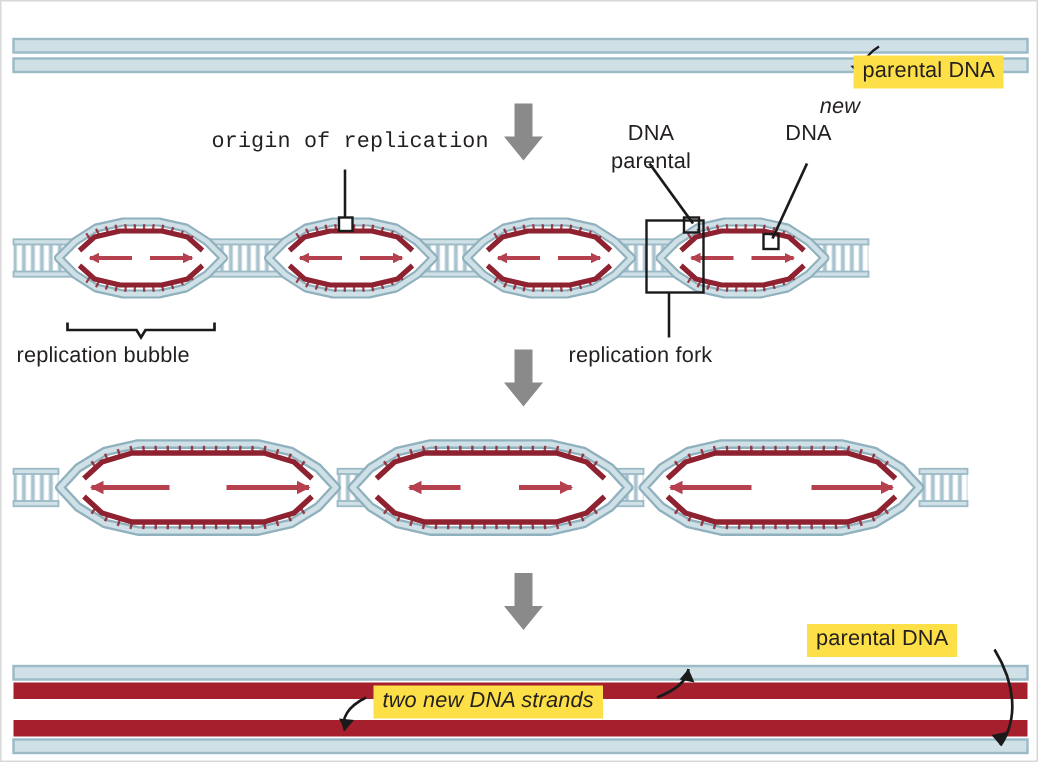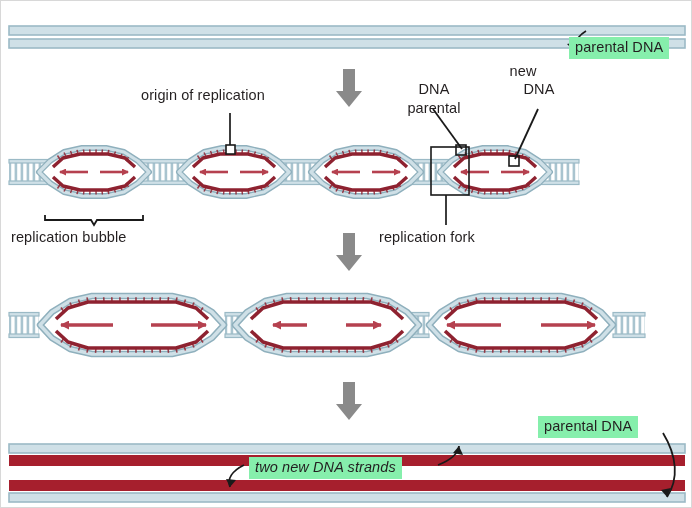--- a/index.html
+++ b/index.html
@@ -25,7 +25,7 @@
   }
   .lbl.center{text-align:center;}
   .lbl.hl{
-    background:#86efac;
+    background:#fde047;
     padding:2px 6px 3px 6px;
   }
 </style>

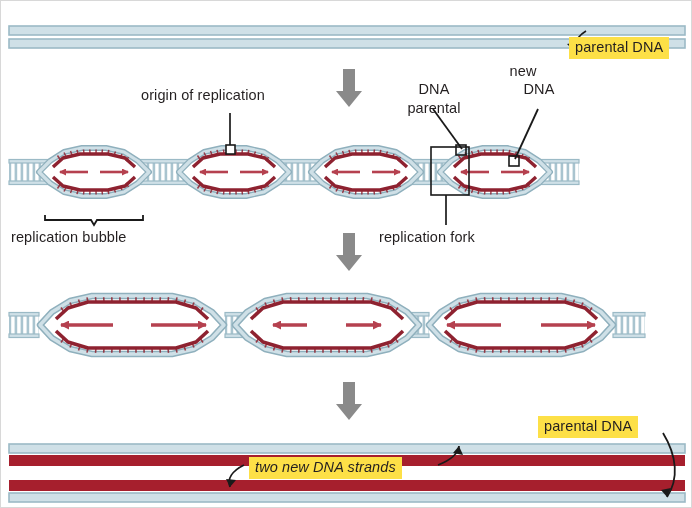--- a/index.html
+++ b/index.html
@@ -289,7 +289,7 @@
 <div class="lbl center" style="left:388px;top:62px;width:90px;margin-top:37px;">parental</div>
 <div class="lbl center" style="left:388px;top:80px;width:90px;">DNA</div>
 
-<div class="lbl center" style="left:484px;top:62px;width:76px;">new</div>
+<div class="lbl center" style="left:521px;top:62px;width:76px;font-style:italic;">new</div>
 <div class="lbl center" style="left:500px;top:80px;width:76px;">DNA</div>
 
 <div class="lbl" style="left:10px;top:228px;">replication bubble</div>

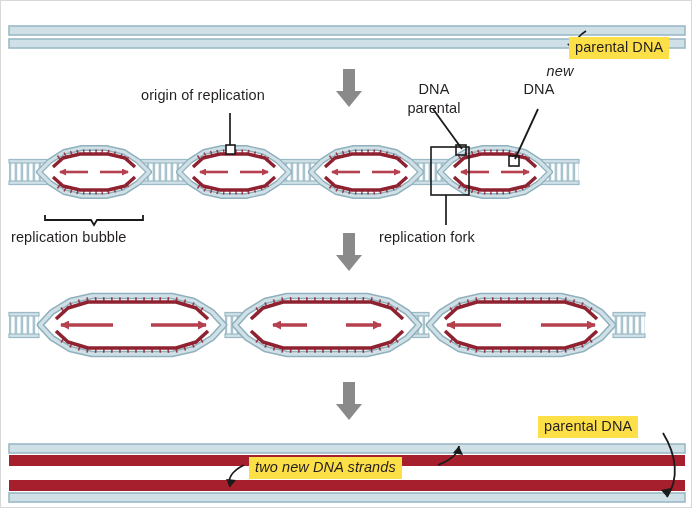--- a/index.html
+++ b/index.html
@@ -284,7 +284,7 @@
 
 <div class="lbl hl" style="left:568px;top:36px;">parental DNA</div>
 
-<div class="lbl" style="left:140px;top:86px;">origin of replication</div>
+<div class="lbl" style="left:140px;top:86px;font-family:Liberation Mono, monospace;">origin of replication</div>
 
 <div class="lbl center" style="left:388px;top:62px;width:90px;margin-top:37px;">parental</div>
 <div class="lbl center" style="left:388px;top:80px;width:90px;">DNA</div>

